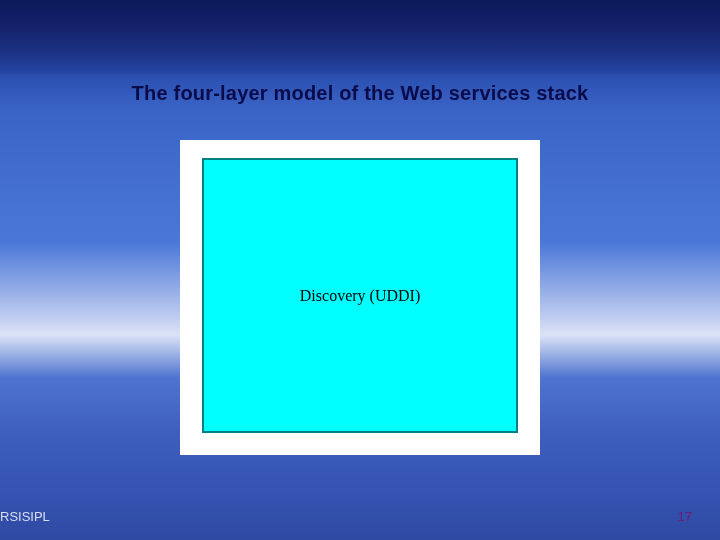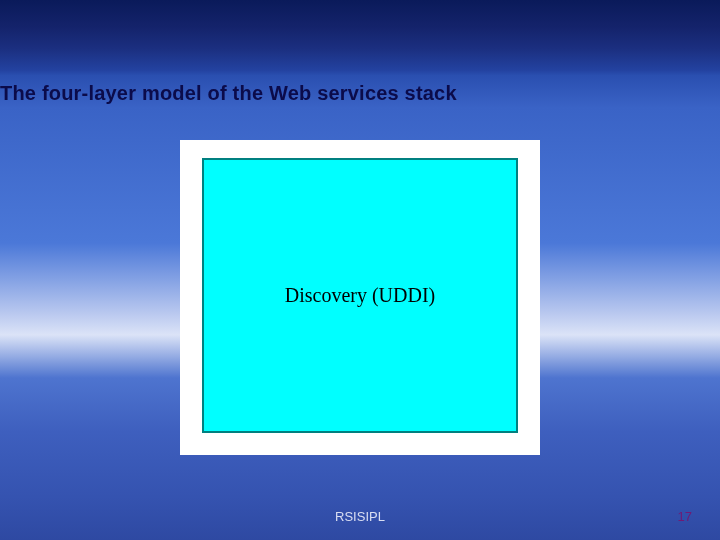--- a/index.html
+++ b/index.html
@@ -31,6 +31,7 @@
       top: 82px;
       left: 0;
       width: 100%;
+      text-align: center;
       color: #0b0b4a;
       font-size: 20px;
       font-weight: bold;

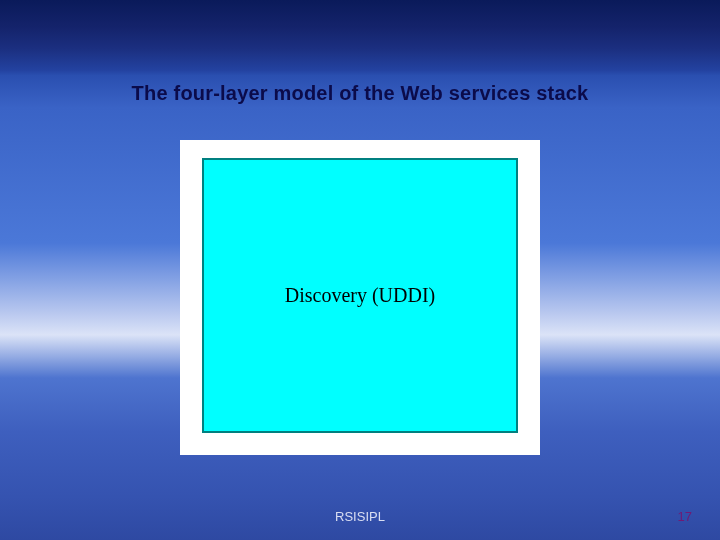--- a/index.html
+++ b/index.html
@@ -62,7 +62,7 @@
       border-top: 2px solid #008080;
       color: #000;
       font-family: "Times New Roman", Times, serif;
-      font-size: 20px;
+      font-size: 16px;
     }
     .layer:first-child { border-top: none; }
     .footer-name {

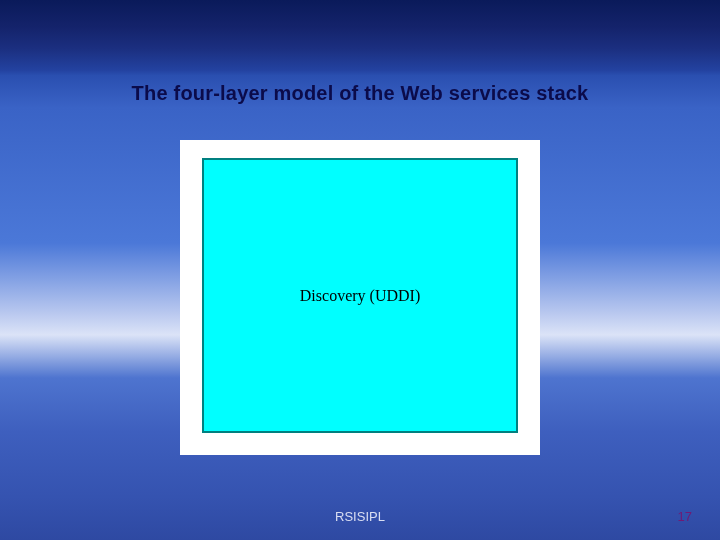--- a/index.html
+++ b/index.html
@@ -70,7 +70,7 @@
       bottom: 16px;
       left: 0;
       width: 100%;
-      text-align: center;
+      text-align: left;
       color: #d9def2;
       font-size: 13px;
     }

